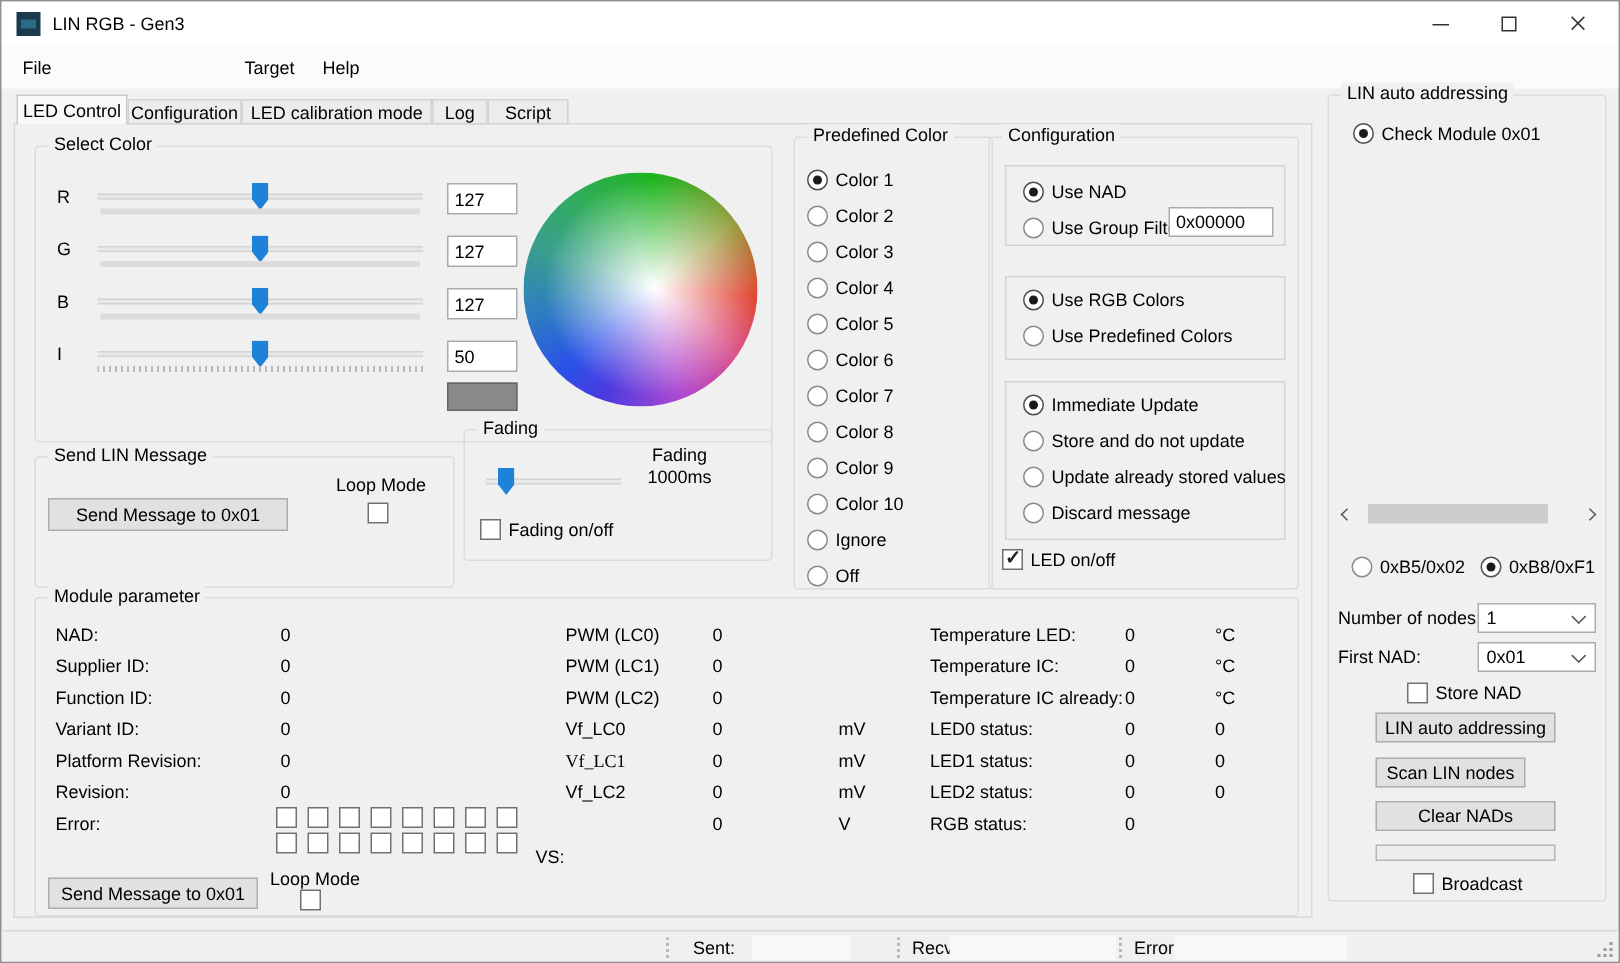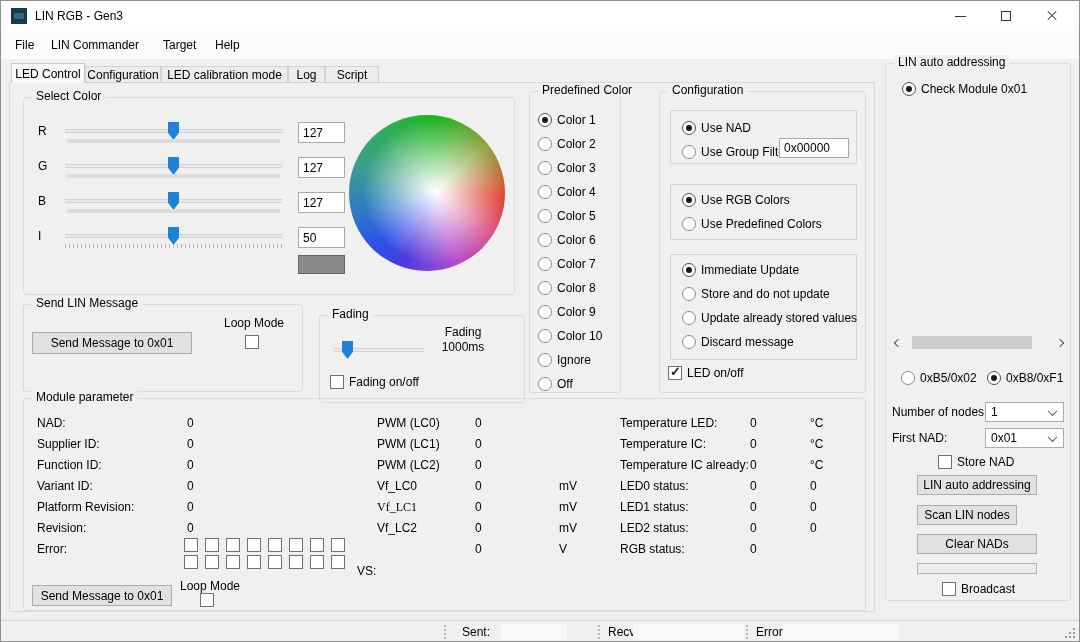--- a/index.html
+++ b/index.html
@@ -96,7 +96,6 @@
 
   <div class="menubar"></div>
   <div class="mitem" style="left:8px;">File</div>
-  <div class="mitem" style="left:44px;">LIN Commander</div>
   <div class="mitem" style="left:156px;">Target</div>
   <div class="mitem" style="left:208px;">Help</div>
 

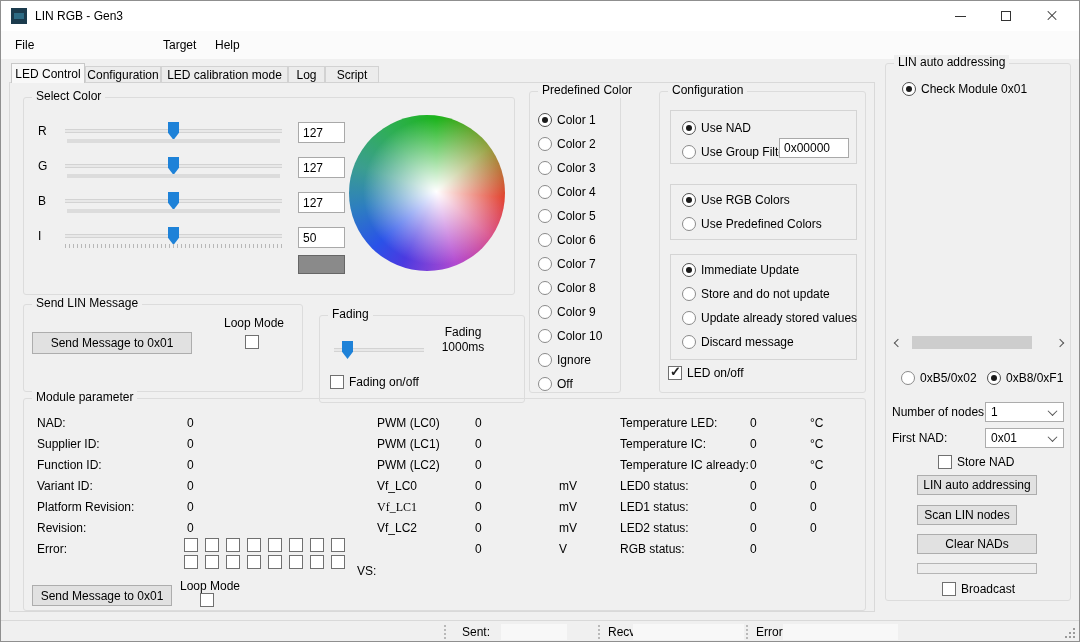--- a/index.html
+++ b/index.html
@@ -156,7 +156,7 @@
     </div>
   </div>
 
-  <div class="grp" style="left:528px; top:90px; width:92px; height:302px;">
+  <div class="grp" style="left:528px; top:90px; width:133px; height:302px;">
     <span class="gl">Predefined Color</span>
     <div class="opt" style="left:8px; top:20px;">
         <span class="radio sel"></span>

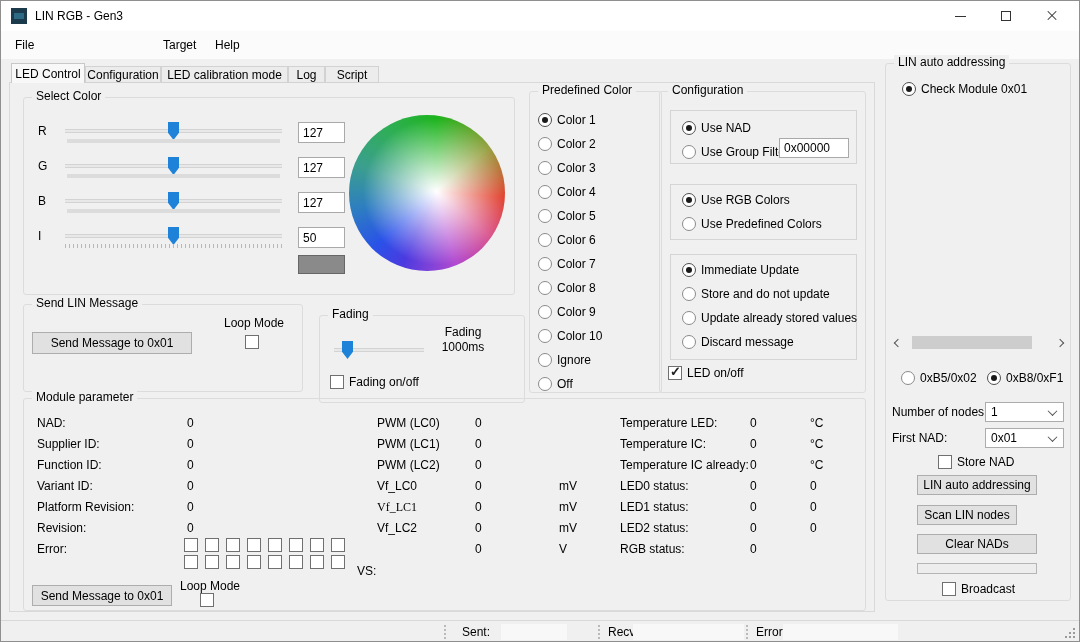--- a/index.html
+++ b/index.html
@@ -144,7 +144,7 @@
     <span class="check" style="position:absolute; left:221px; top:30px;"></span>
   </div>
 
-  <div class="grp" style="left:308px; top:314px; width:206px; height:88px;margin-left:10px;">
+  <div class="grp" style="left:308px; top:285px; width:206px; height:88px;">
     <span class="gl">Fading</span>
     <div class="track" style="left:14px; top:32px; width:90px;"></div>
     <div class="thumb" style="left:22px; top:25px;"></div>

